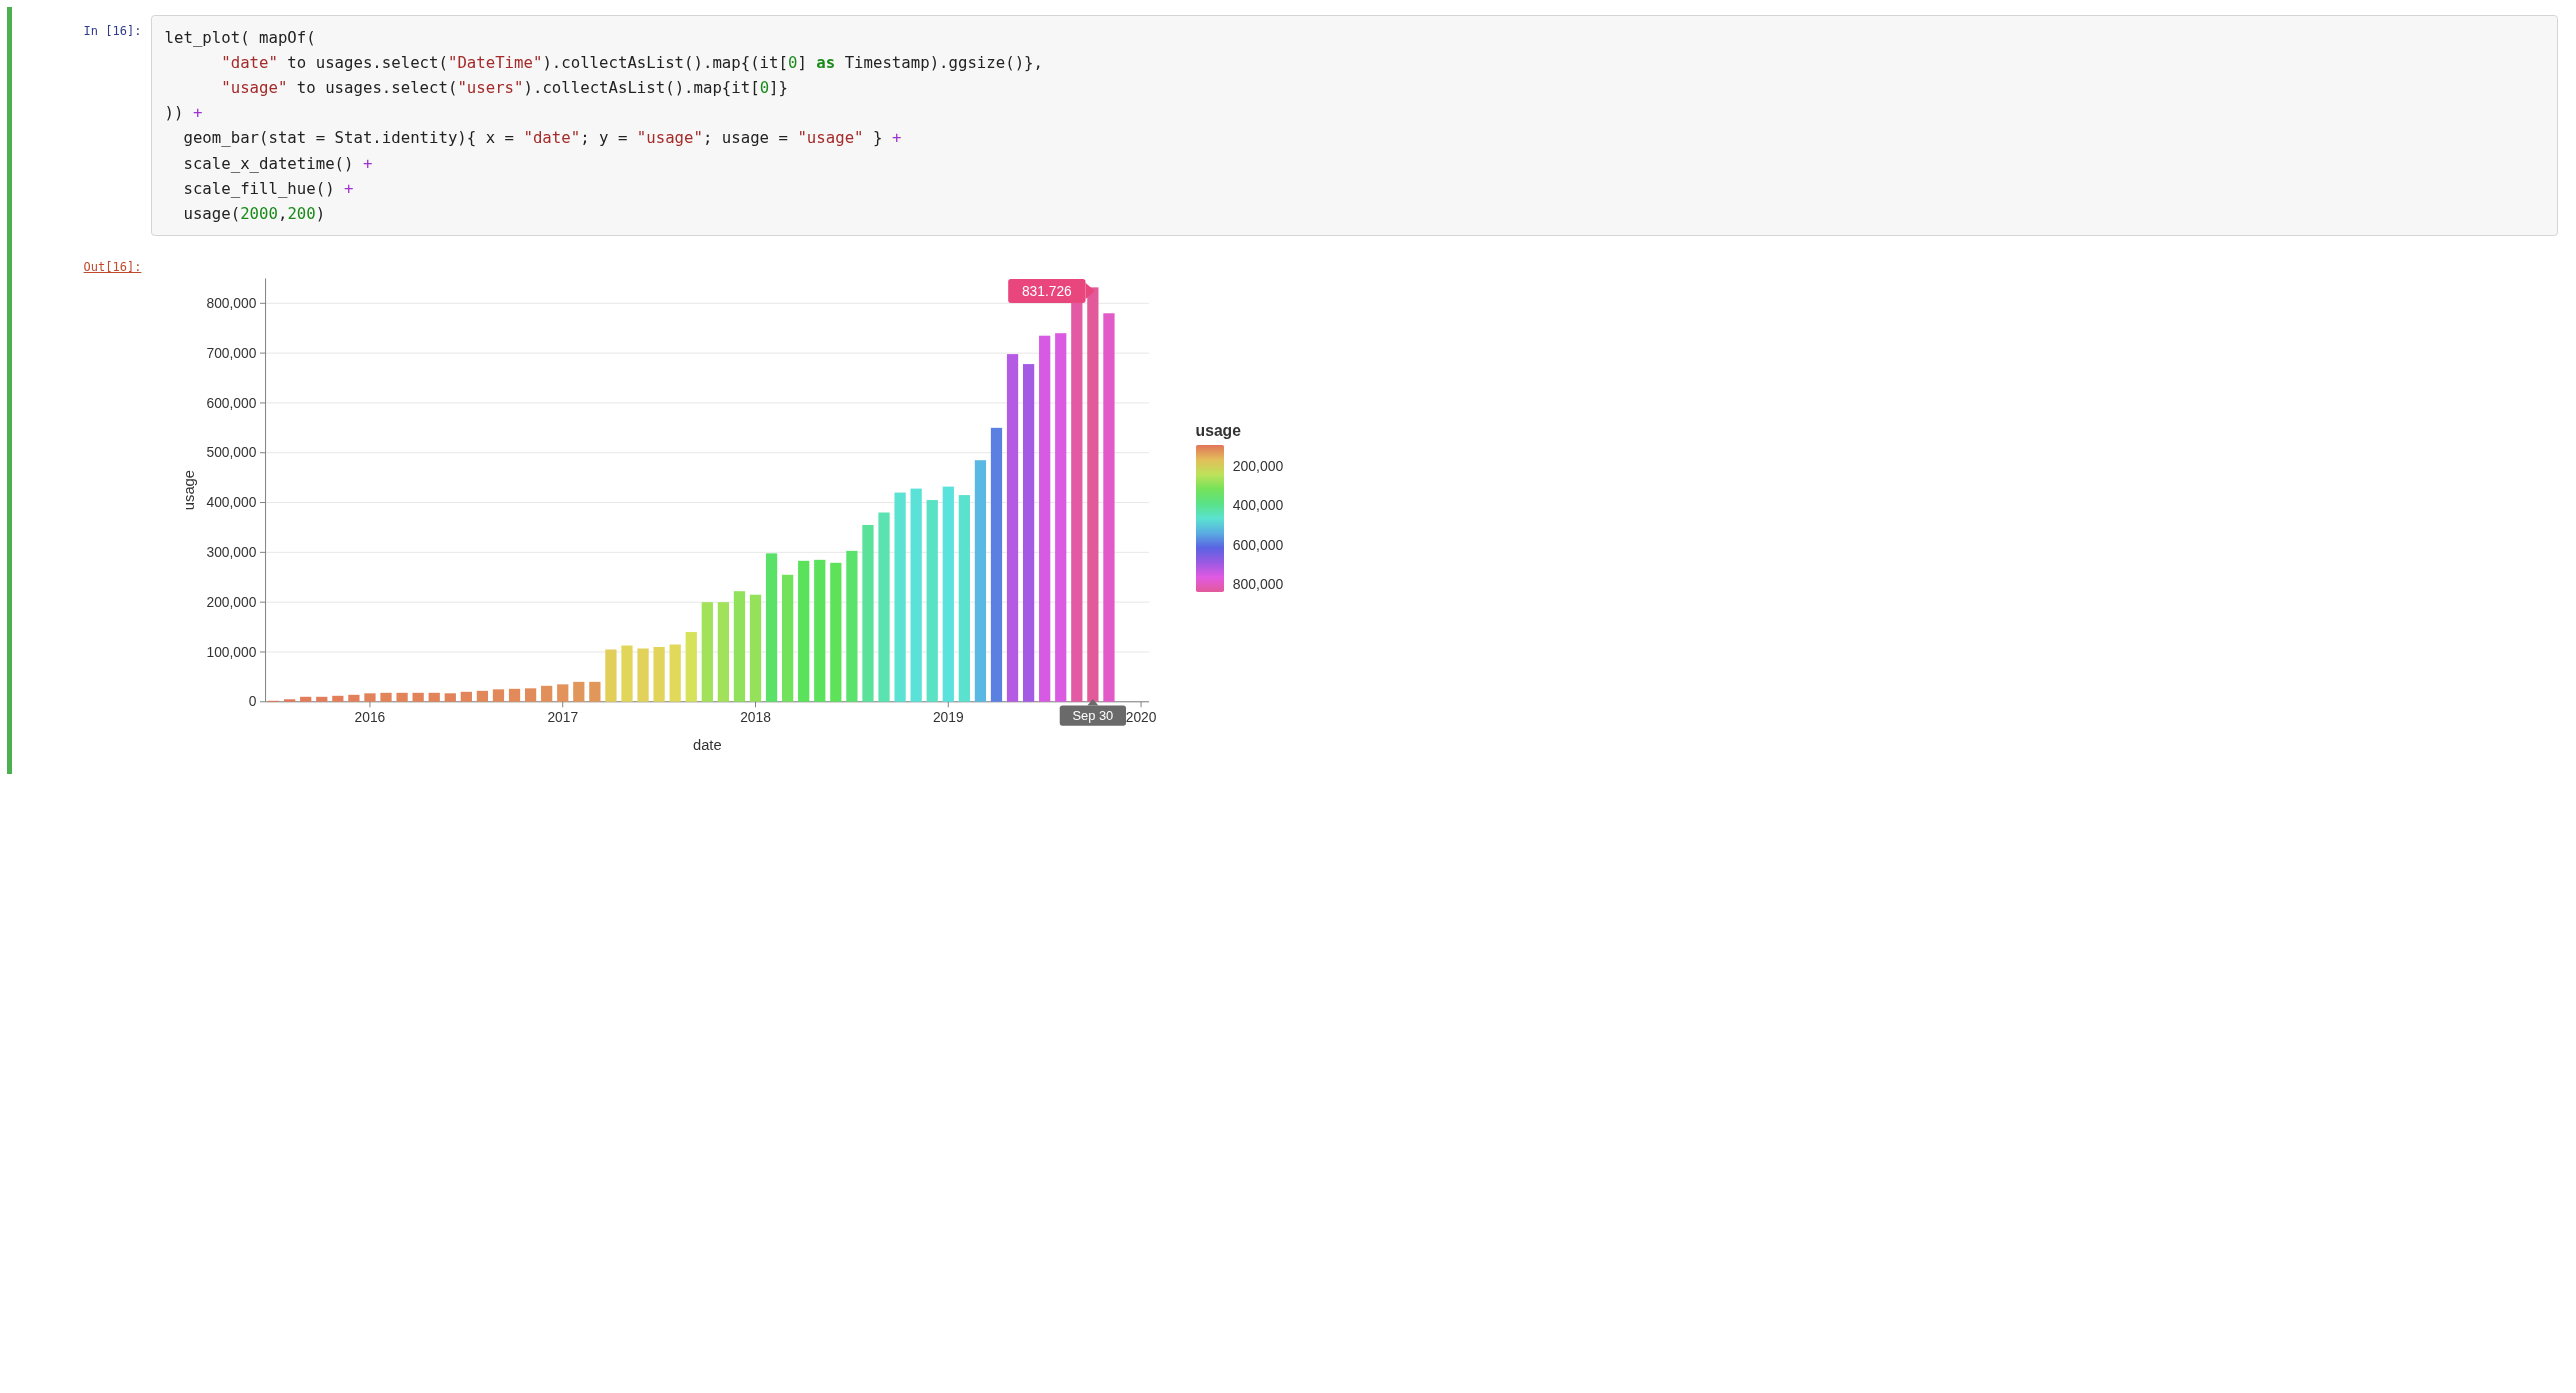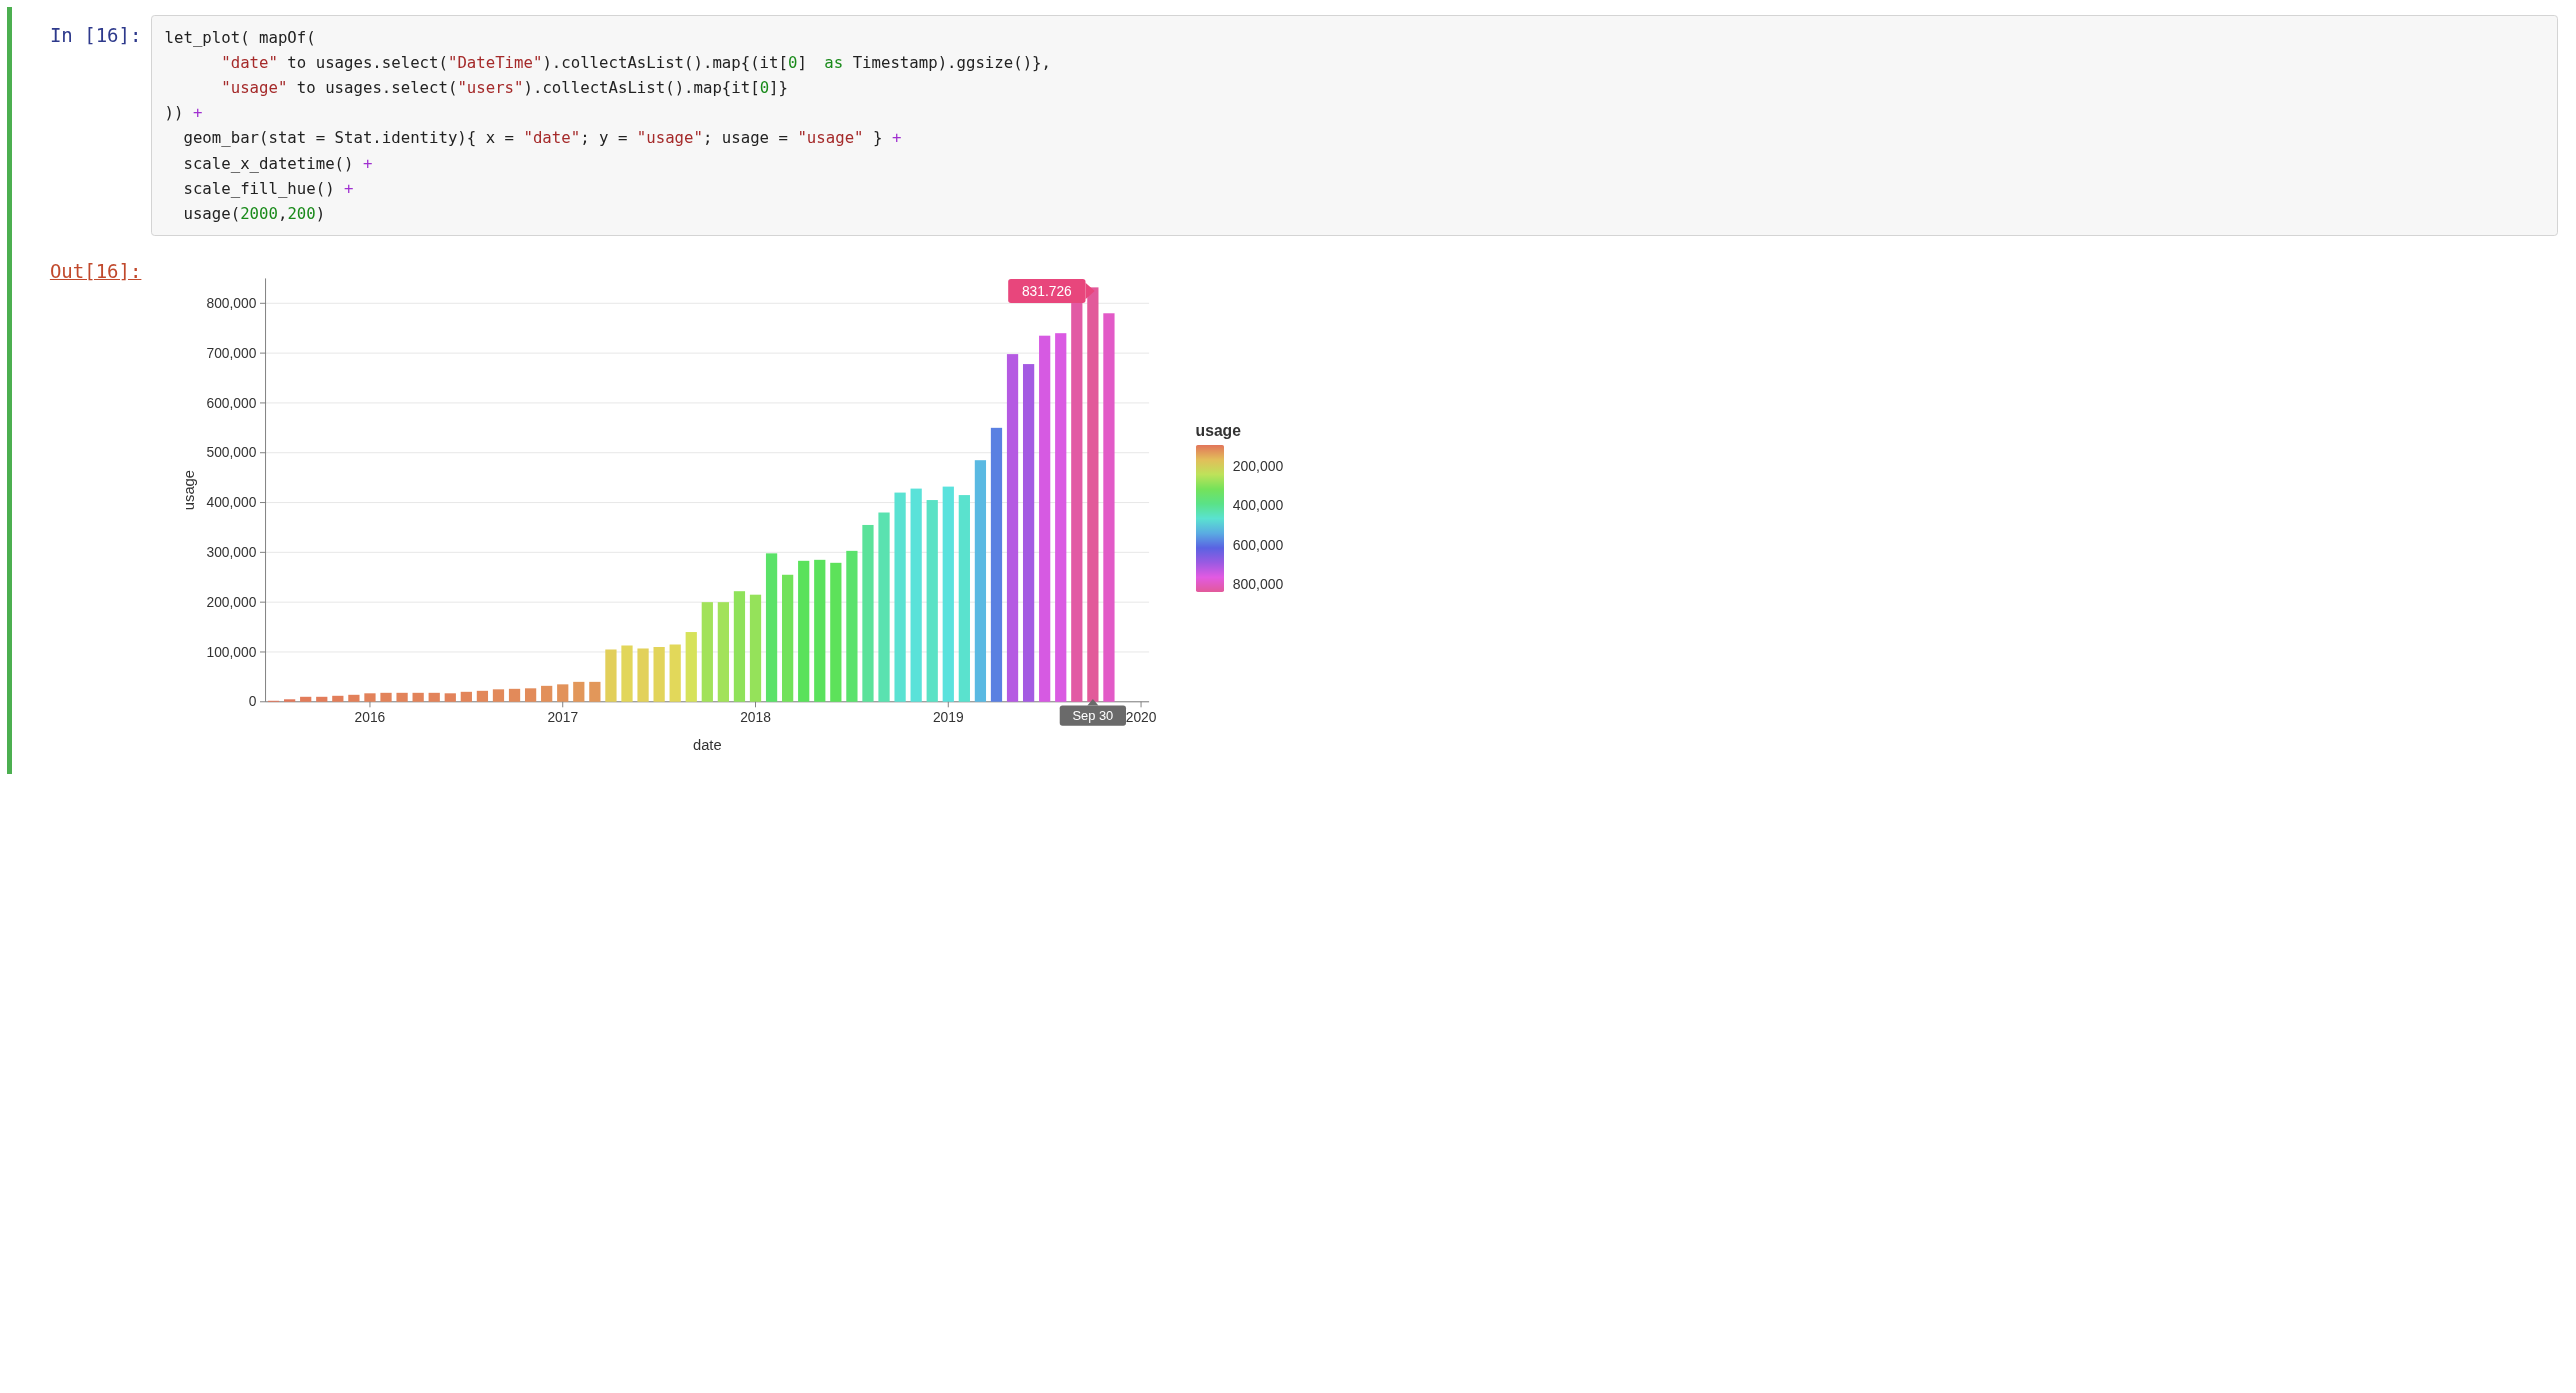--- a/index.html
+++ b/index.html
@@ -27,7 +27,7 @@
     text-align: right;
     padding: 9.2px 9.2px 0 0;
     font-family: ui-monospace, SFMono-Regular, Menlo, Consolas, monospace;
-    font-size: 19px;
+    font-size: 12px;
   }
   .prompt.in  { color: #2e3a8c; }
   .prompt.out { color: #c1492c; text-decoration: underline; }

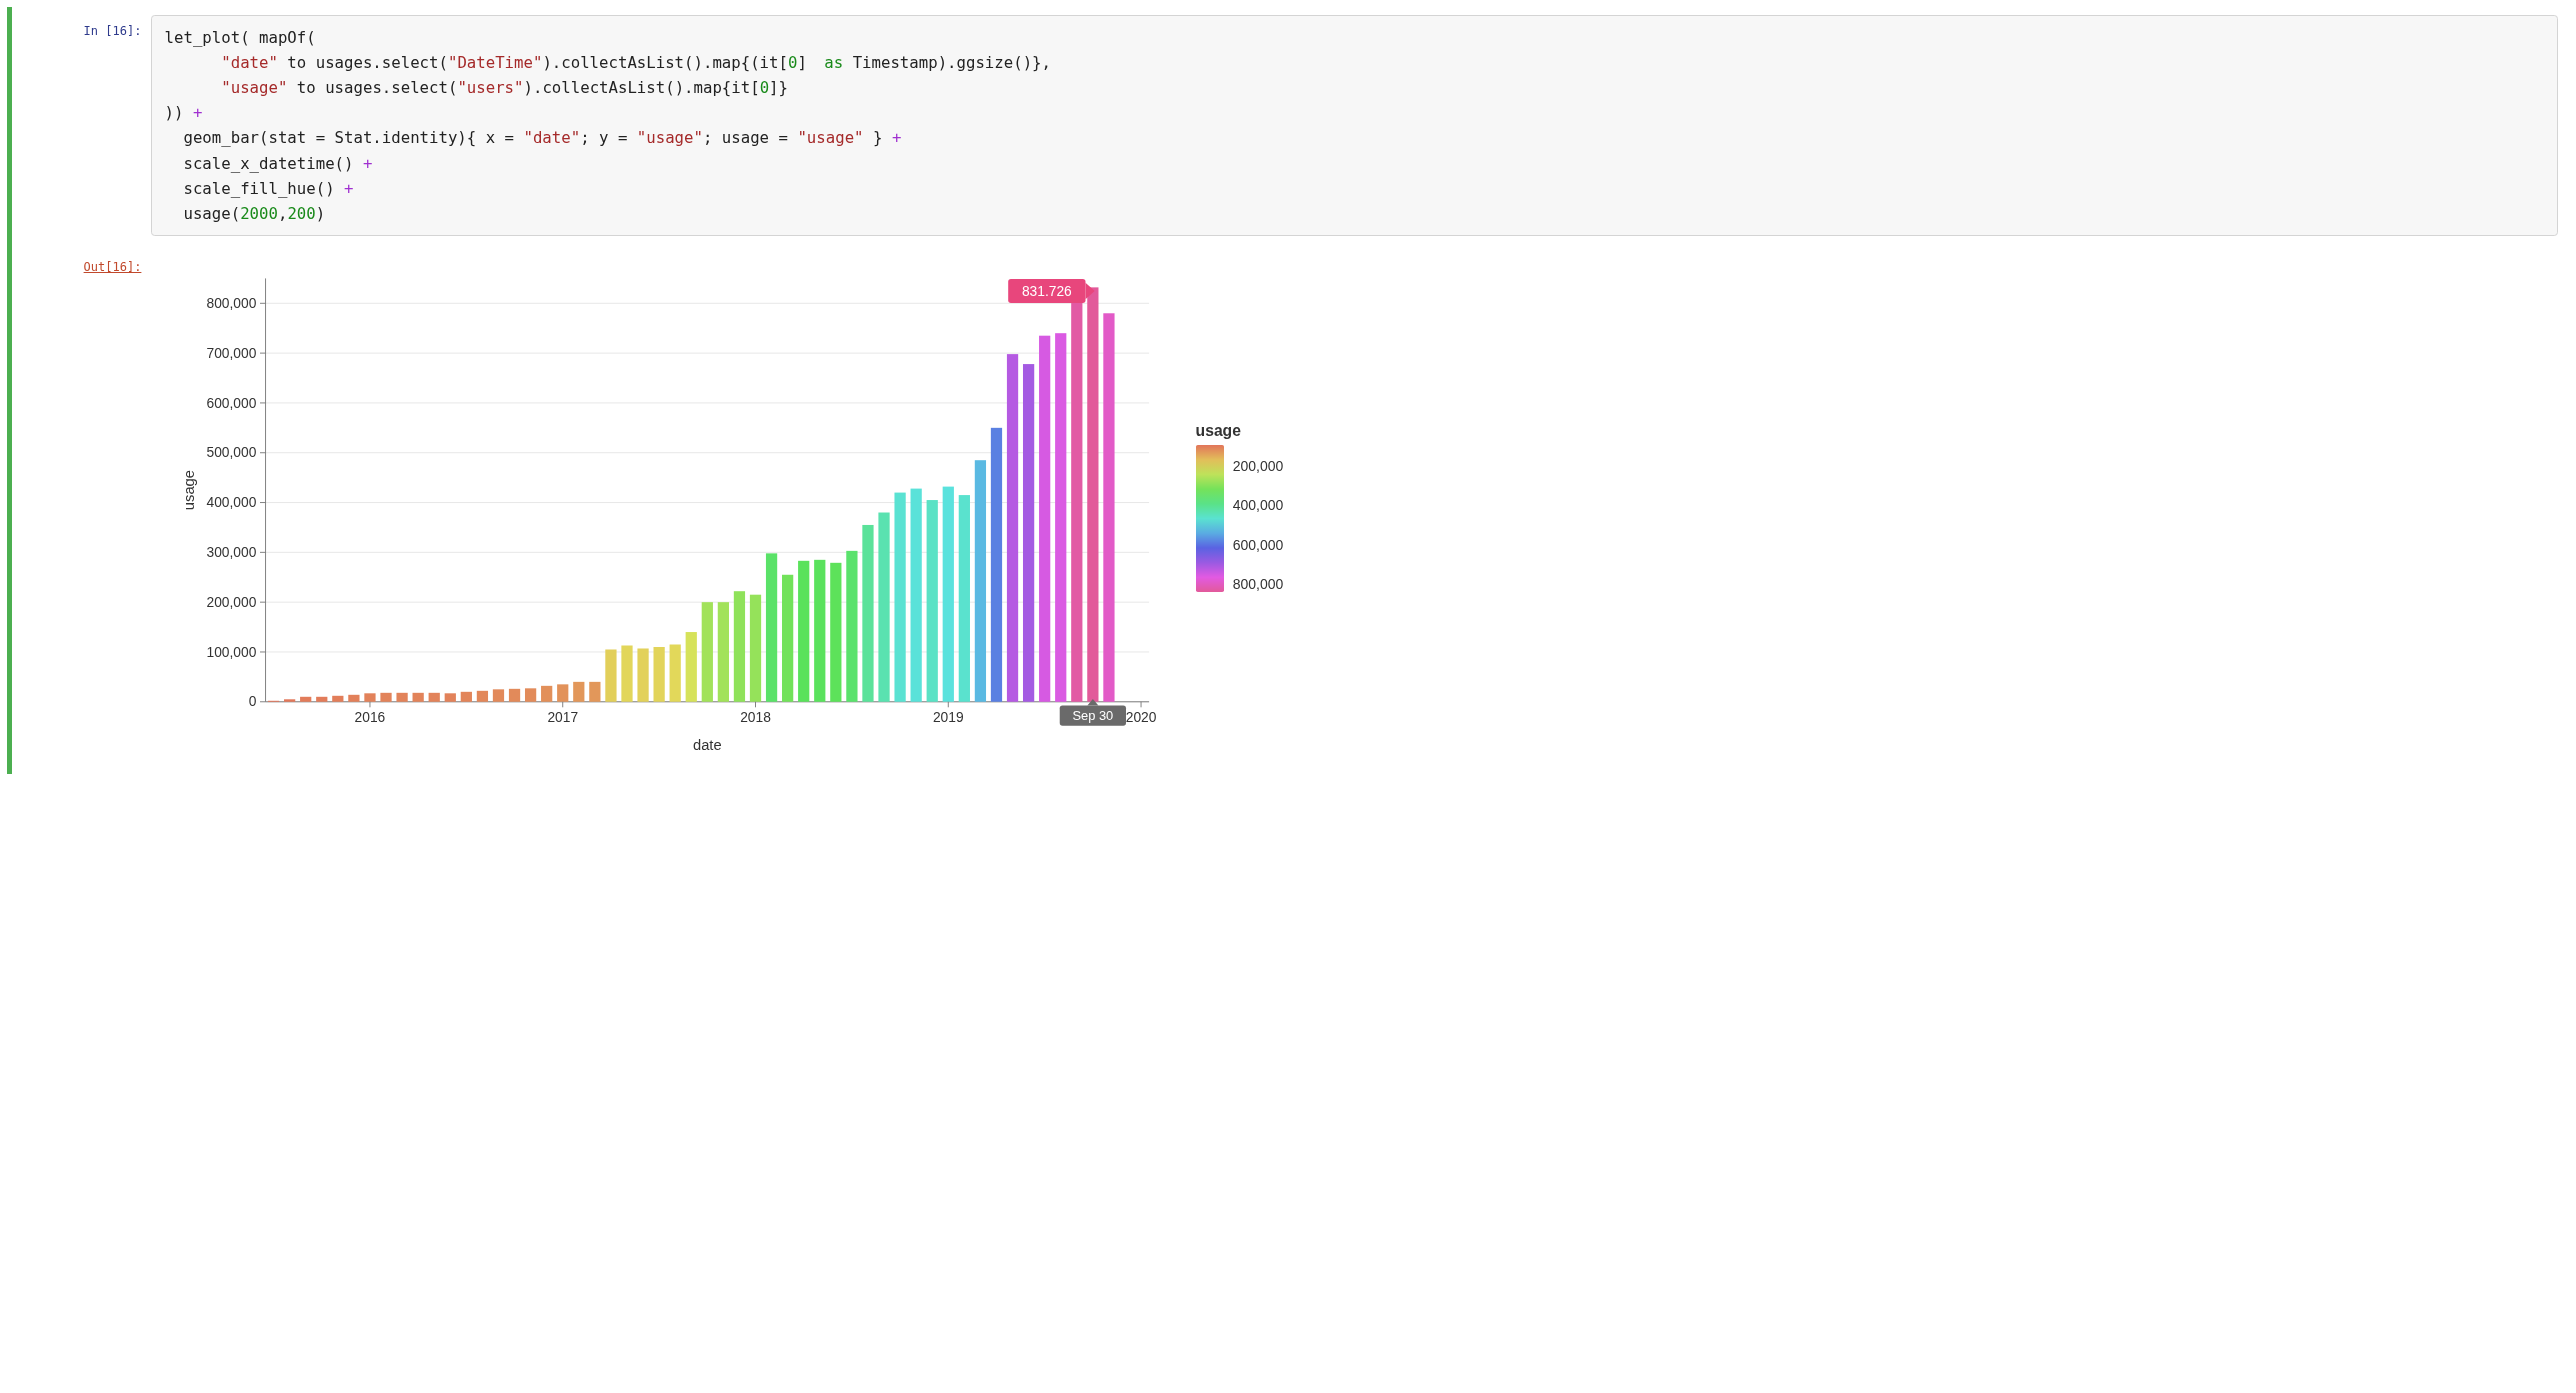--- a/index.html
+++ b/index.html
@@ -46,7 +46,7 @@
   }
   .tok-str  { color: #a52a2a; }
   .tok-num  { color: #198a1a; }
-  .tok-kw   { color: #198a1a; font-weight: normal; margin-left: 8px; }
+  .tok-kw   { color: #198a1a; font-weight: bold; }
   .tok-op   { color: #a030d0; }
   .out-area {
     flex: 1;

